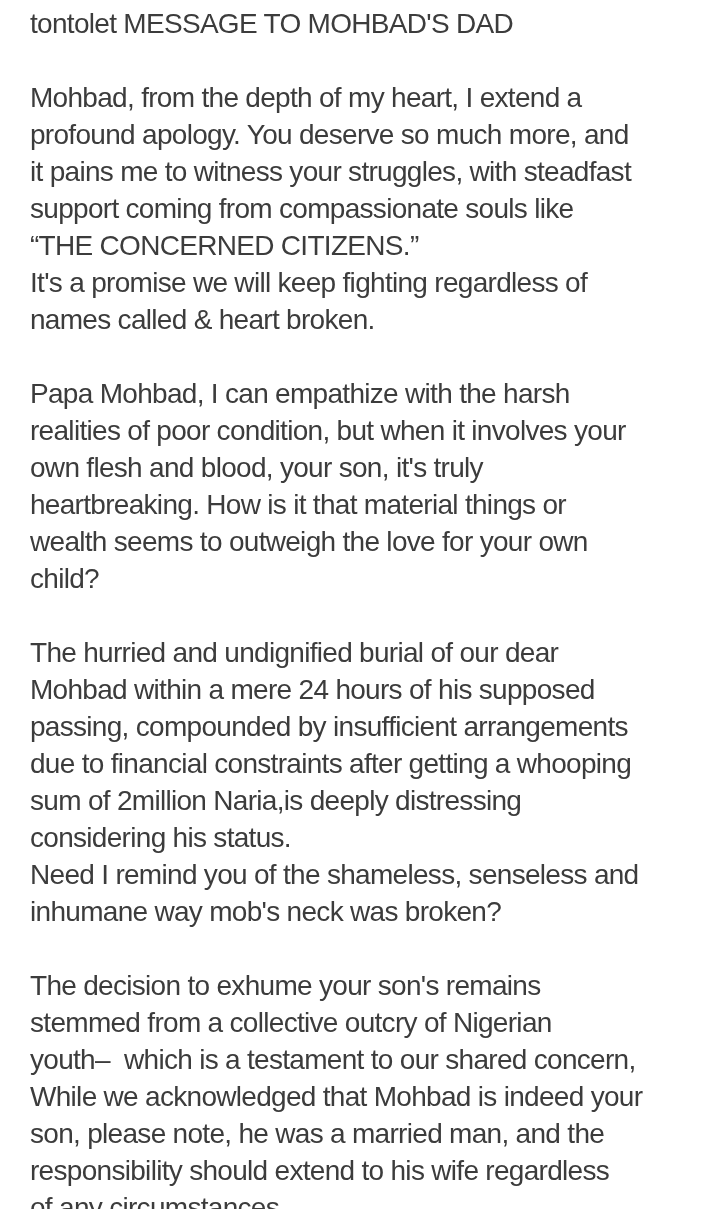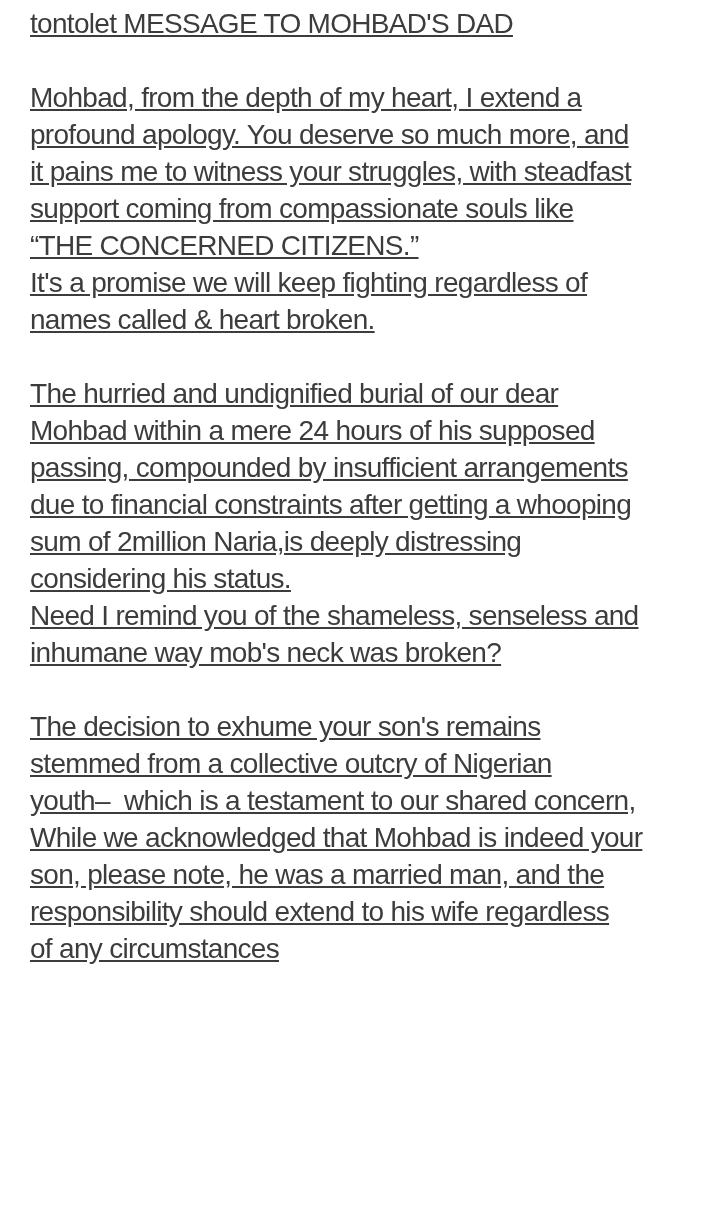--- a/index.html
+++ b/index.html
@@ -26,7 +26,6 @@
     letter-spacing: -0.7px;
     color: #3c3c3c;
     white-space: pre;
-    text-decoration: underline;
   }
 </style>
 </head>

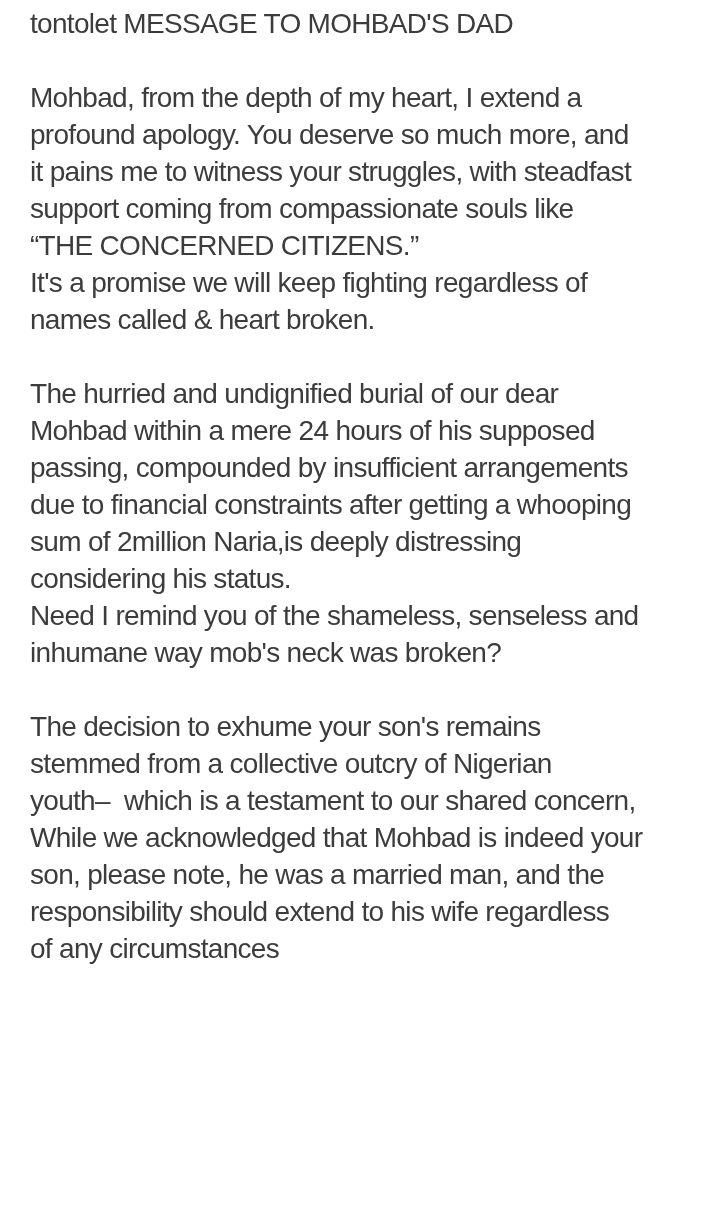--- a/index.html
+++ b/index.html
@@ -40,6 +40,12 @@
 “THE CONCERNED CITIZENS.”
 It's a promise we will keep fighting regardless of
 names called &amp; heart broken.</p>
+  <p>Papa Mohbad, I can empathize with the harsh
+realities of poor condition, but when it involves your
+own flesh and blood, your son, it's truly
+heartbreaking. How is it that material things or
+wealth seems to outweigh the love for your own
+child?</p>
   <p>The hurried and undignified burial of our dear
 Mohbad within a mere 24 hours of his supposed
 passing, compounded by insufficient arrangements

